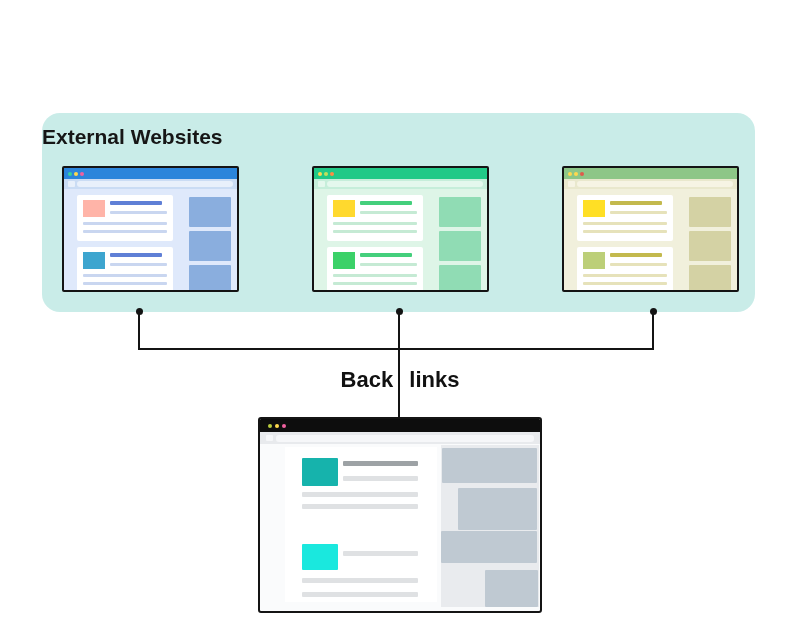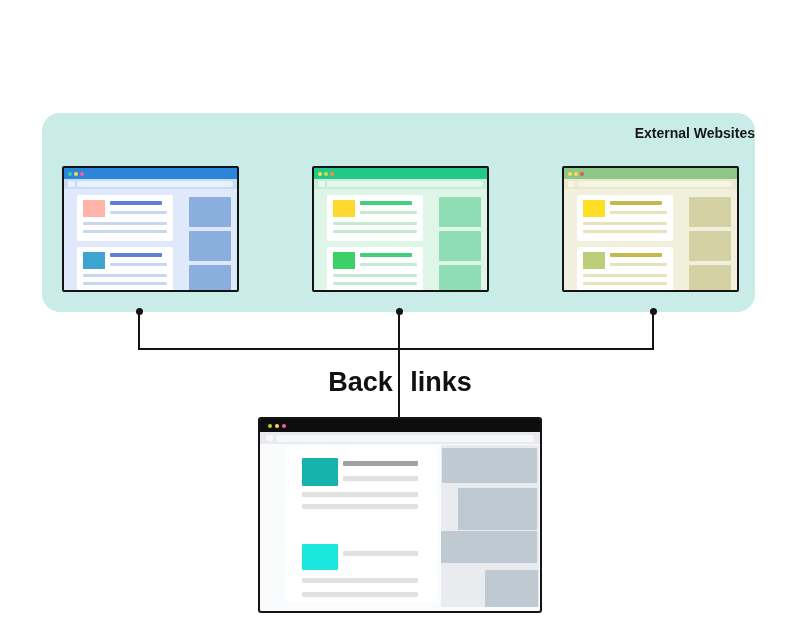--- a/index.html
+++ b/index.html
@@ -14,8 +14,8 @@
   
   .ext-container{position:absolute;left:42px;top:113px;width:713px;height:199px;
     background:var(--container);border-radius:18px;}
-  .ext-label{position:absolute;left:0;top:12px;width:100%;text-align:right;
-    font-size:14px;font-weight:700;color:#161616;}
+  .ext-label{position:absolute;left:0;top:12px;width:100%;text-align:left;
+    font-size:21px;font-weight:700;color:#161616;}
 
   
   .sb{position:absolute;width:177px;height:126px;box-sizing:border-box;border:2px solid #141414;

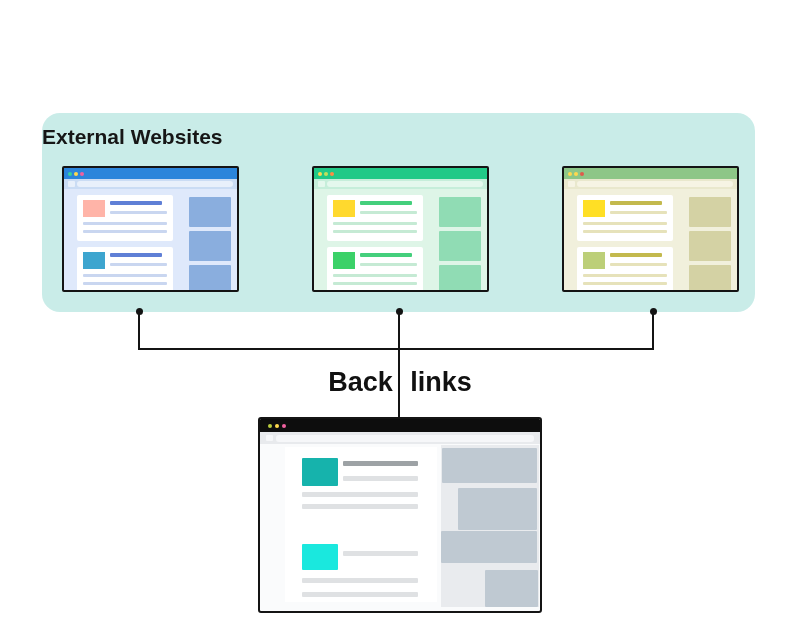--- a/index.html
+++ b/index.html
@@ -44,7 +44,7 @@
   .cline{position:absolute;background:var(--connector);}
   .cdot{position:absolute;width:7px;height:7px;border-radius:50%;background:var(--connector);}
   .backlinks-label{position:absolute;left:300px;top:367px;width:200px;text-align:center;
-    font-size:27px;font-weight:800;color:#111;word-spacing:10px;z-index:2;}
+    font-size:22px;font-weight:800;color:#111;word-spacing:10px;z-index:2;}
 
   
   .bb{position:absolute;left:258px;top:417px;width:284px;height:196px;box-sizing:border-box;

